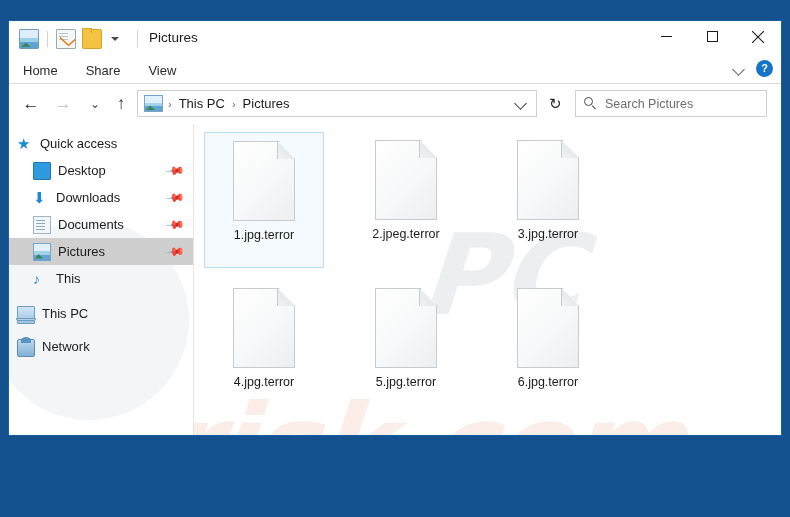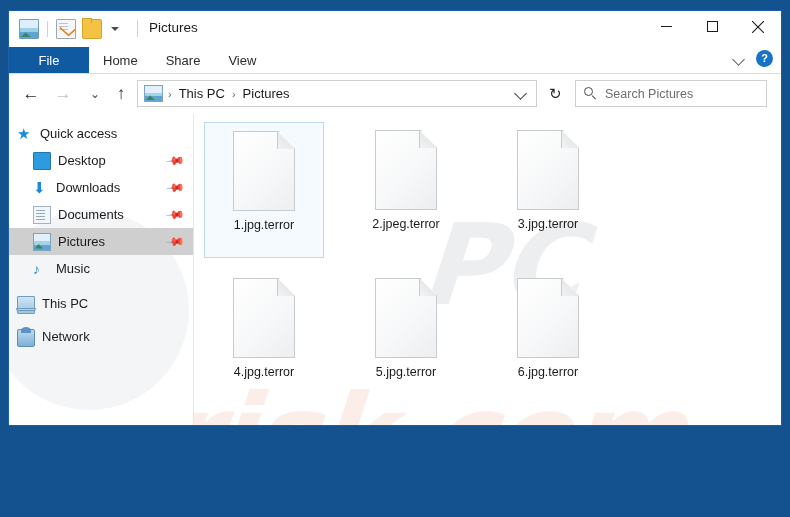--- a/index.html
+++ b/index.html
@@ -11,7 +11,7 @@
   }
   .desktop{position:absolute;inset:0;background:#14528f;}
   .window{
-    position:absolute;left:8px;top:10px;width:774px;height:416px;
+    position:absolute;left:8px;top:20px;width:774px;height:416px;
     background:#be185d;border:1px solid #1a5fa4;
     box-sizing:border-box;overflow:hidden;
   }

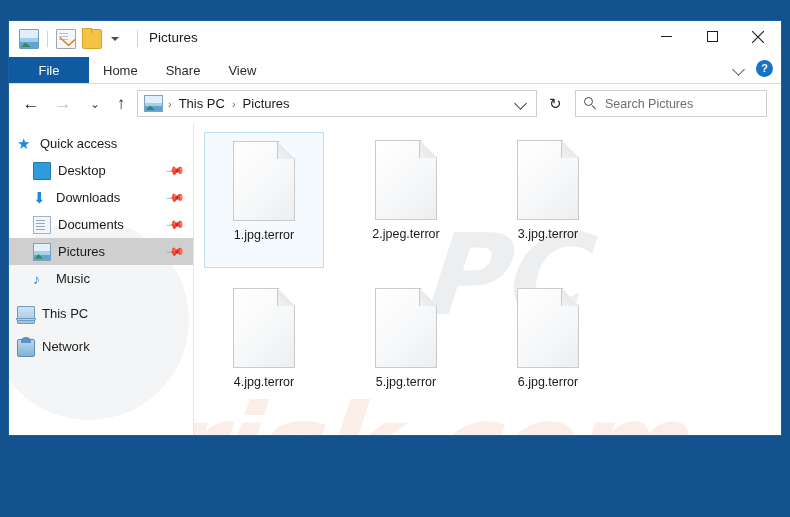--- a/index.html
+++ b/index.html
@@ -218,7 +218,6 @@
 
     <div class="tabsrow">
       <div class="tabs">
-        <div class="tab file">File</div>
         <div class="tab">Home</div>
         <div class="tab">Share</div>
         <div class="tab">View</div>

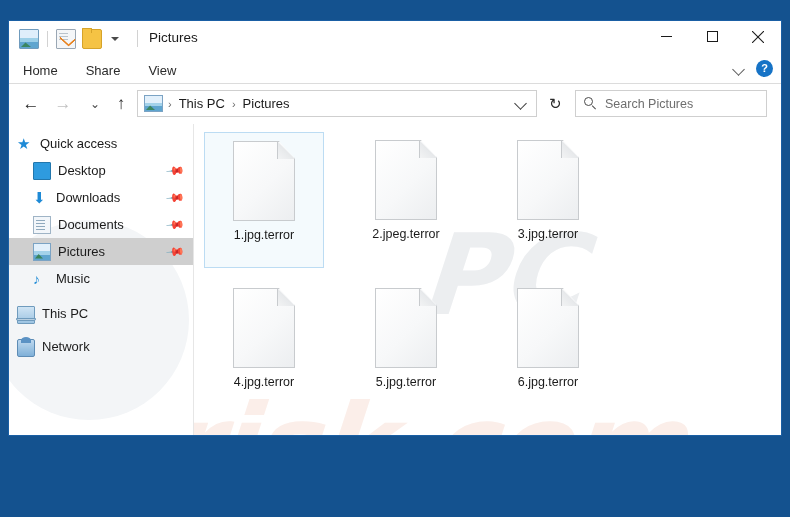--- a/index.html
+++ b/index.html
@@ -290,7 +290,7 @@
         </div>
         <div class="nav-item" style="padding-left:24px">
           <span class="ni-ico ic-music">♪</span>
-          <span class="ni-label">Music</span>
+          <span class="ni-label">This</span>
         </div>
         <div class="nav-item" style="padding-left:8px;margin-top:8px">
           <span class="ni-ico ic-pc"></span>

